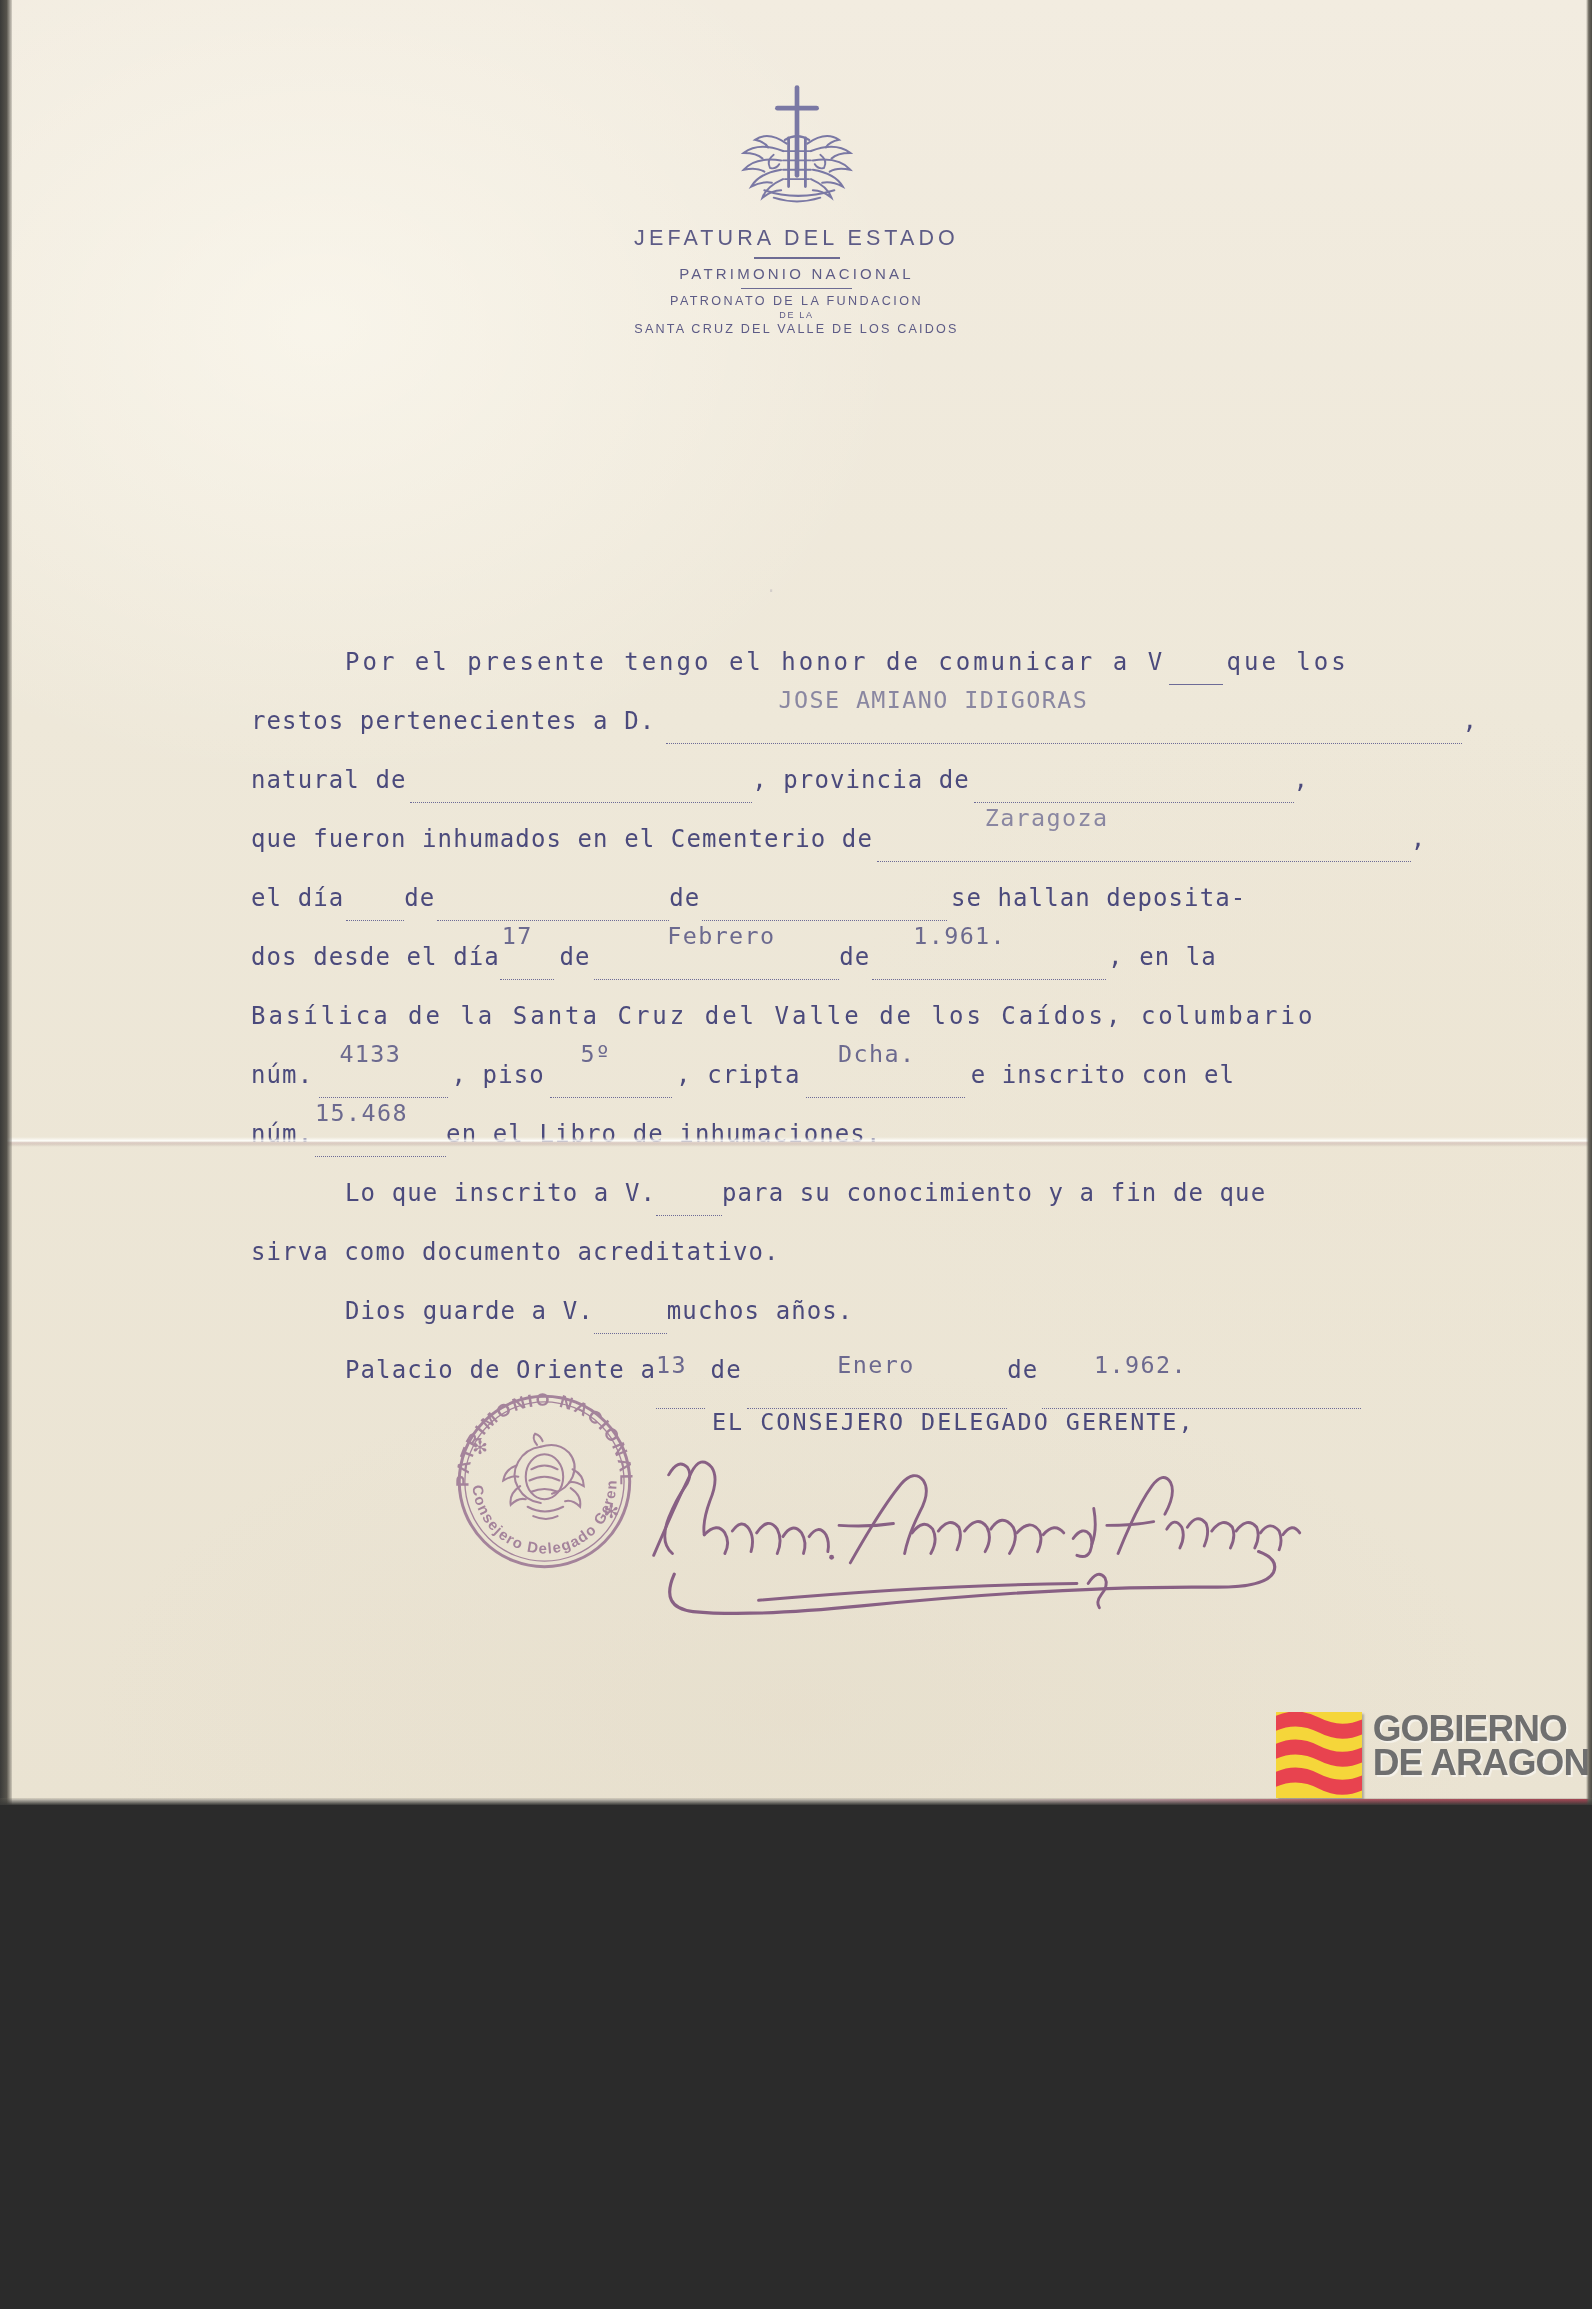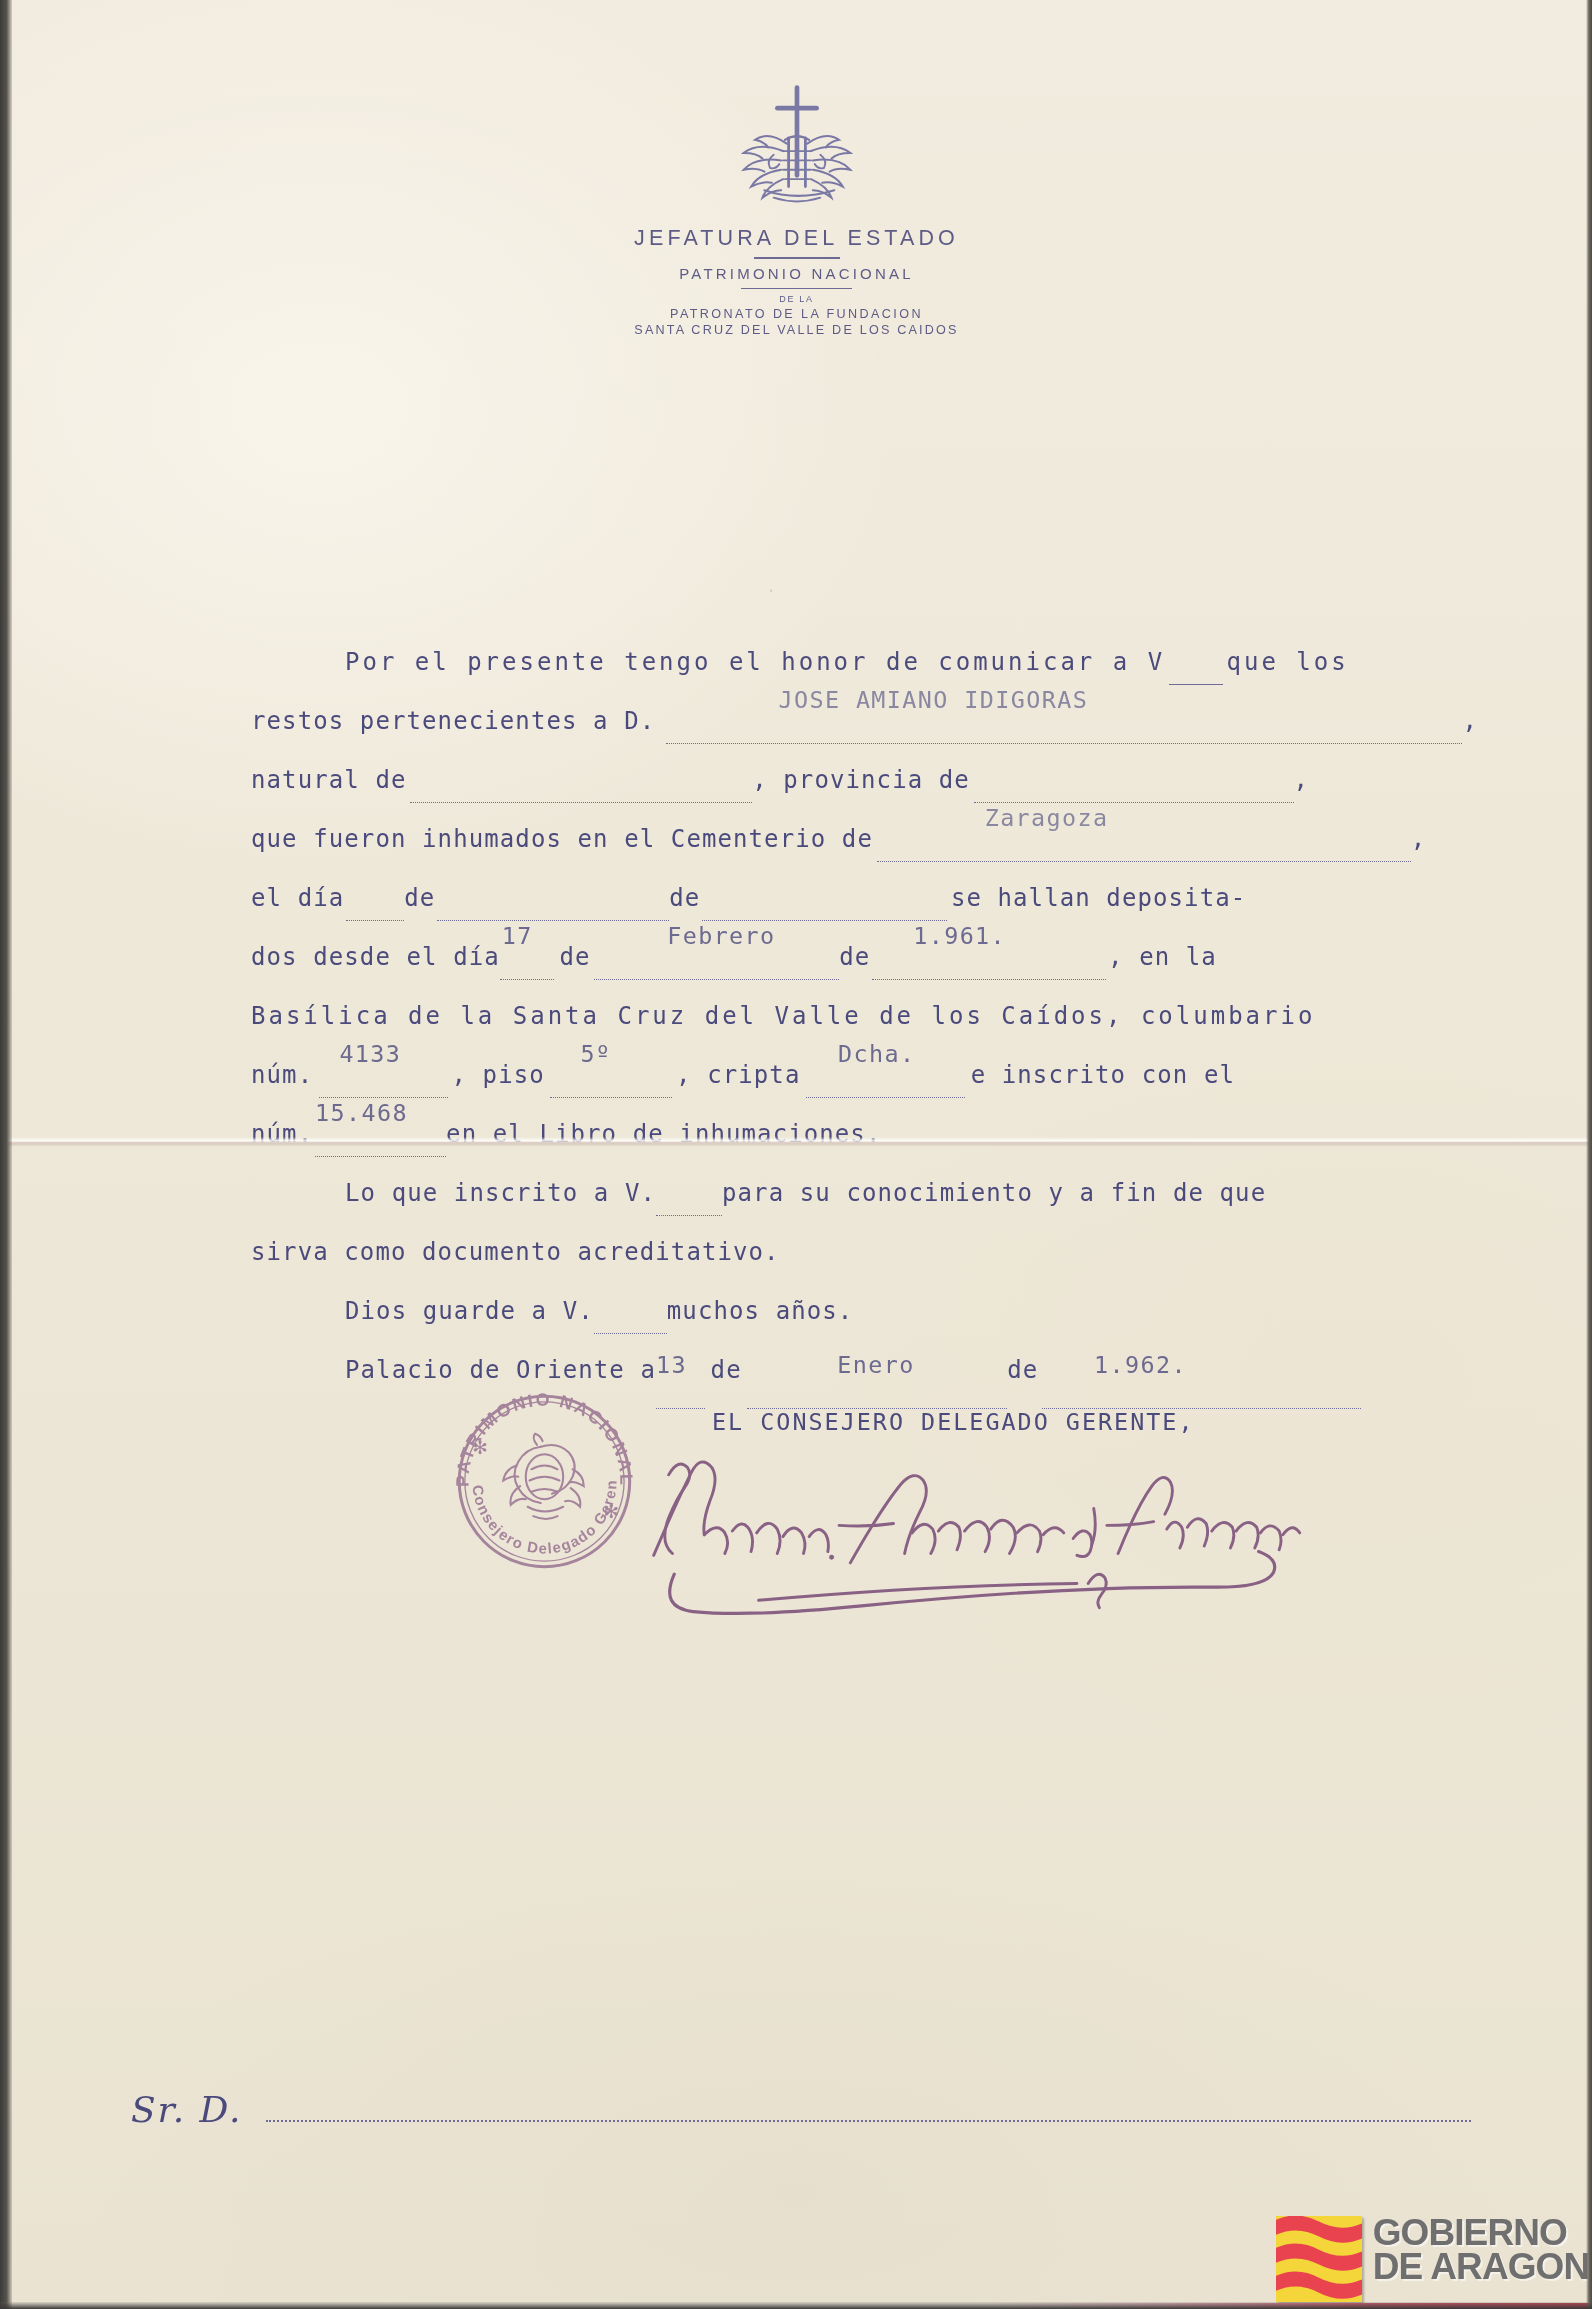--- a/index.html
+++ b/index.html
@@ -10,7 +10,7 @@
   .page {
     position: relative;
     width: 1593px;
-    height: 2309px;
+    height: 1805px;
     background: #efe9da;
     overflow: hidden;
     font-family: "DejaVu Sans Mono", monospace;

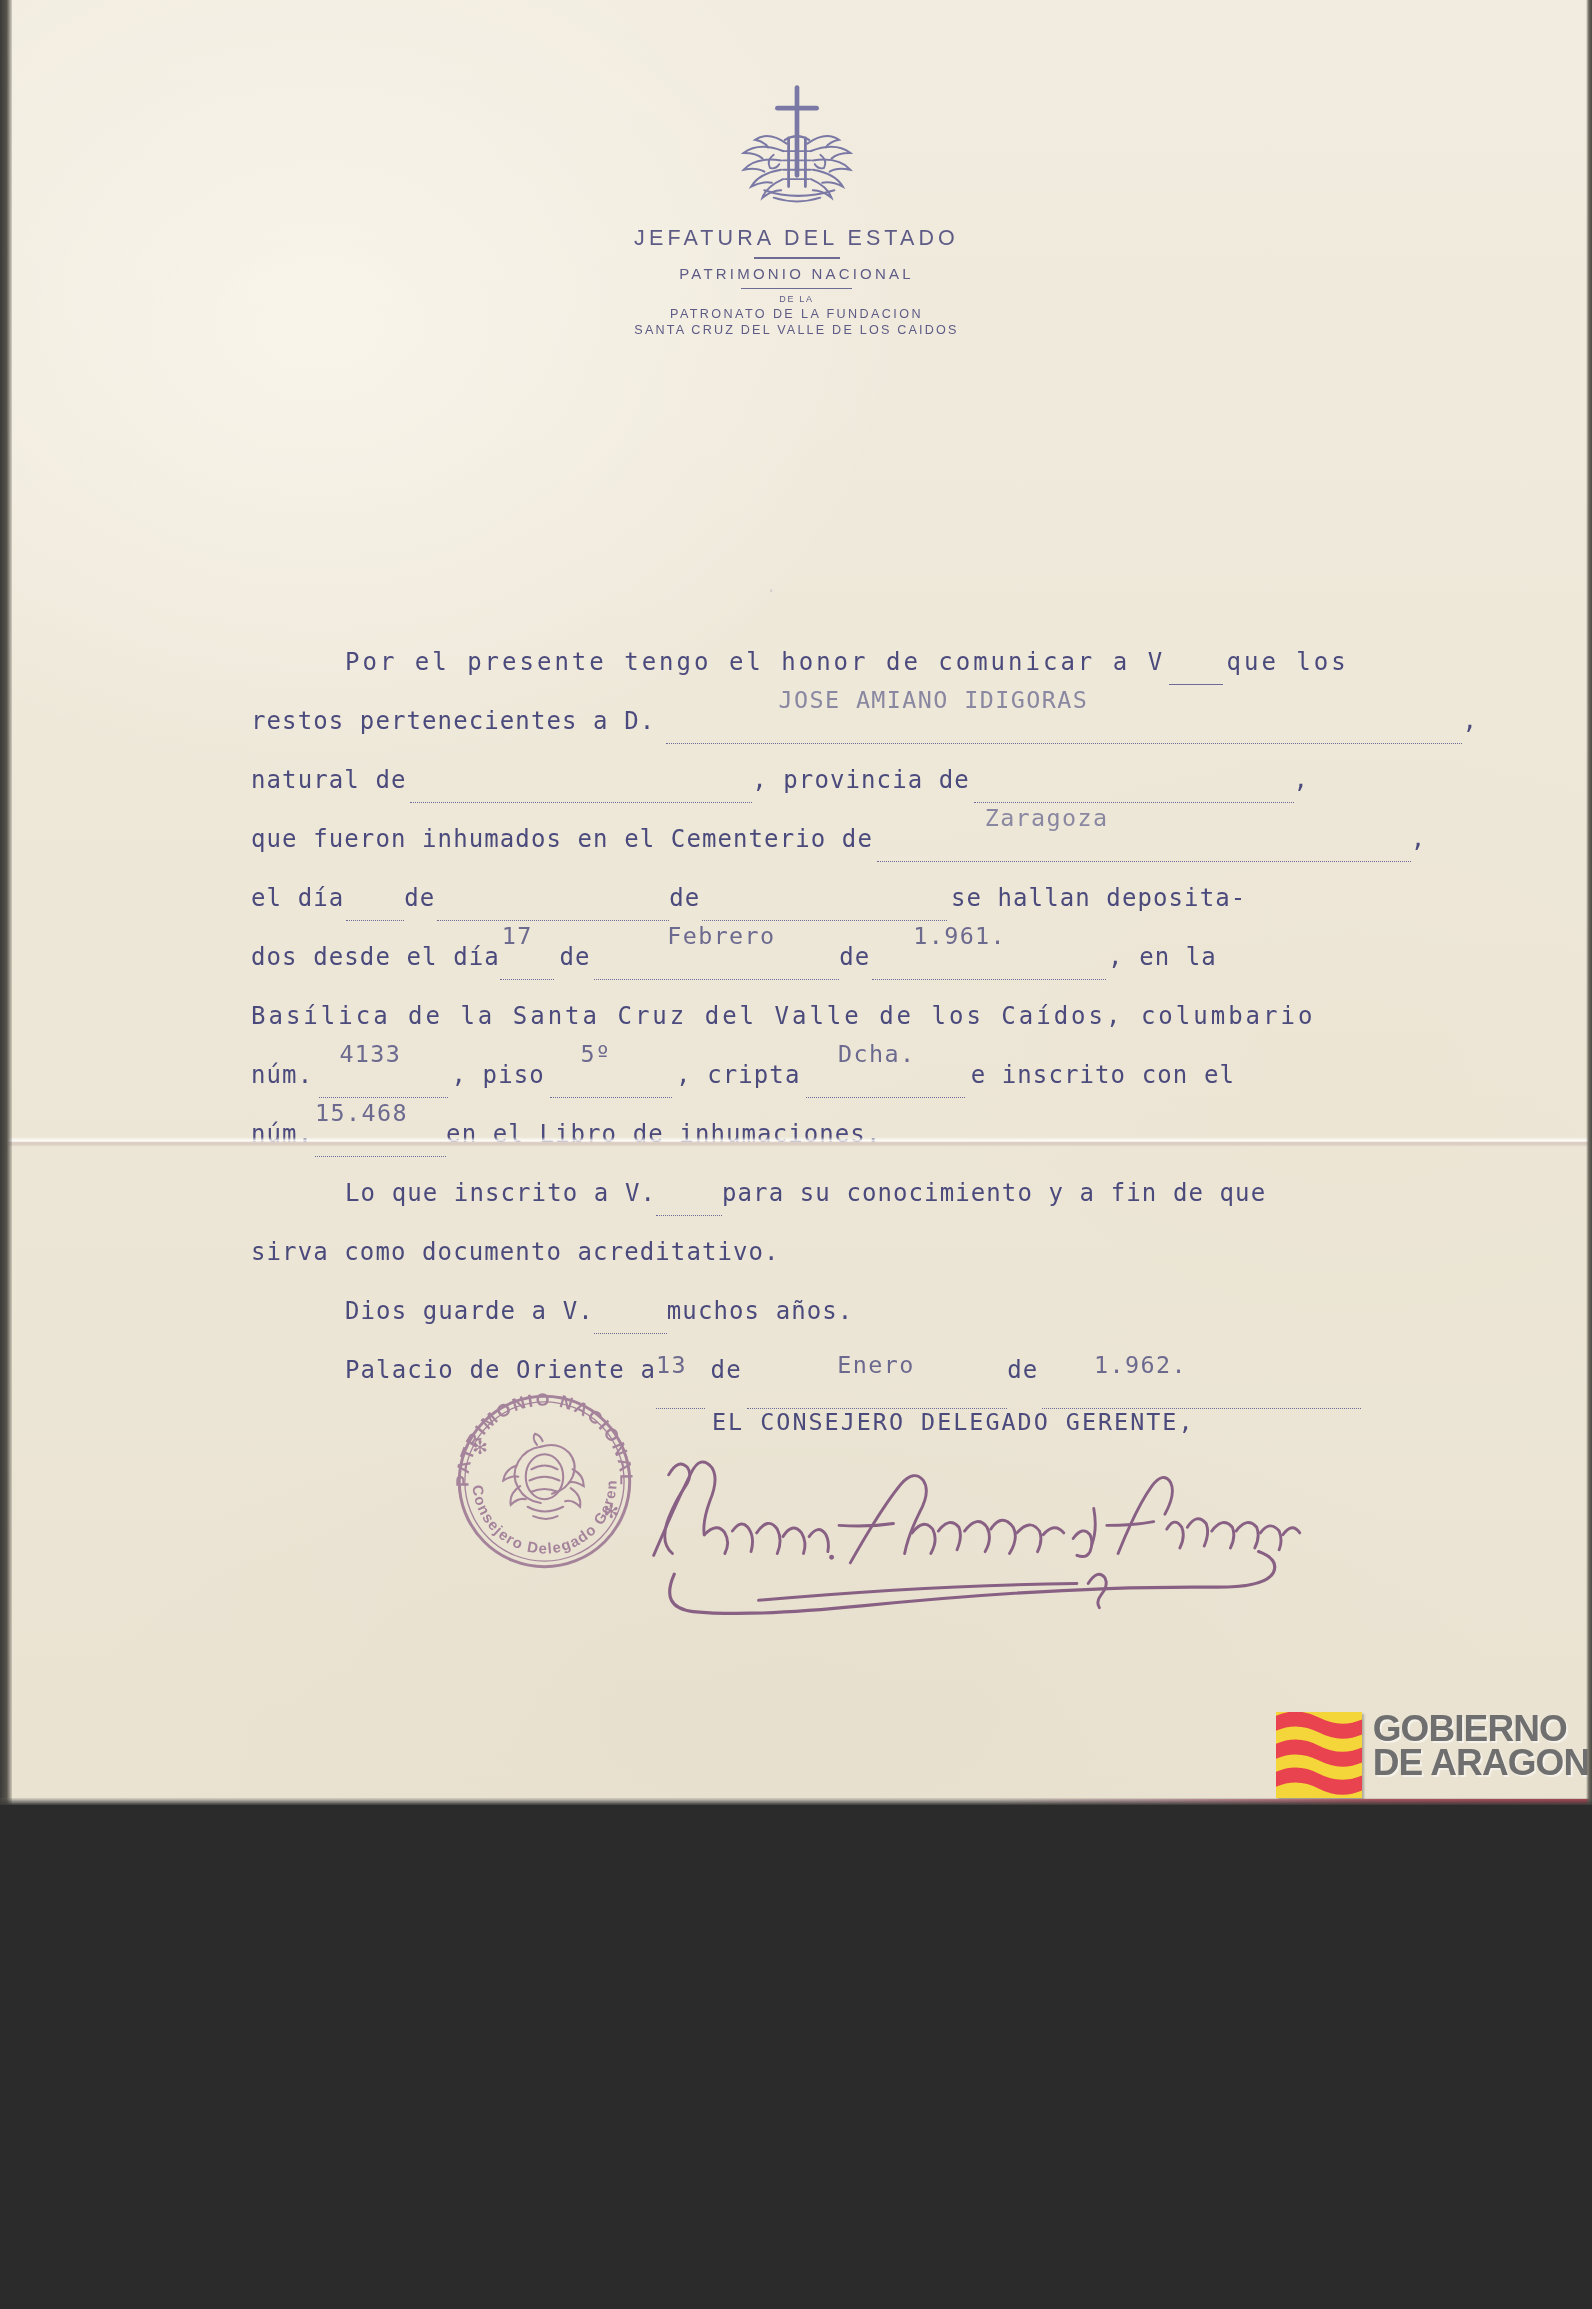--- a/index.html
+++ b/index.html
@@ -277,8 +277,8 @@
     <div class="lh-rule"></div>
     <div class="lh-line lh-2">PATRIMONIO NACIONAL</div>
     <div class="lh-rule small"></div>
+    <div class="lh-line lh-3">PATRONATO DE LA FUNDACION</div>
     <div class="lh-line lh-4">DE LA</div>
-    <div class="lh-line lh-3">PATRONATO DE LA FUNDACION</div>
     <div class="lh-line lh-5">SANTA CRUZ DEL VALLE DE LOS CAIDOS</div>
   </div>
 

